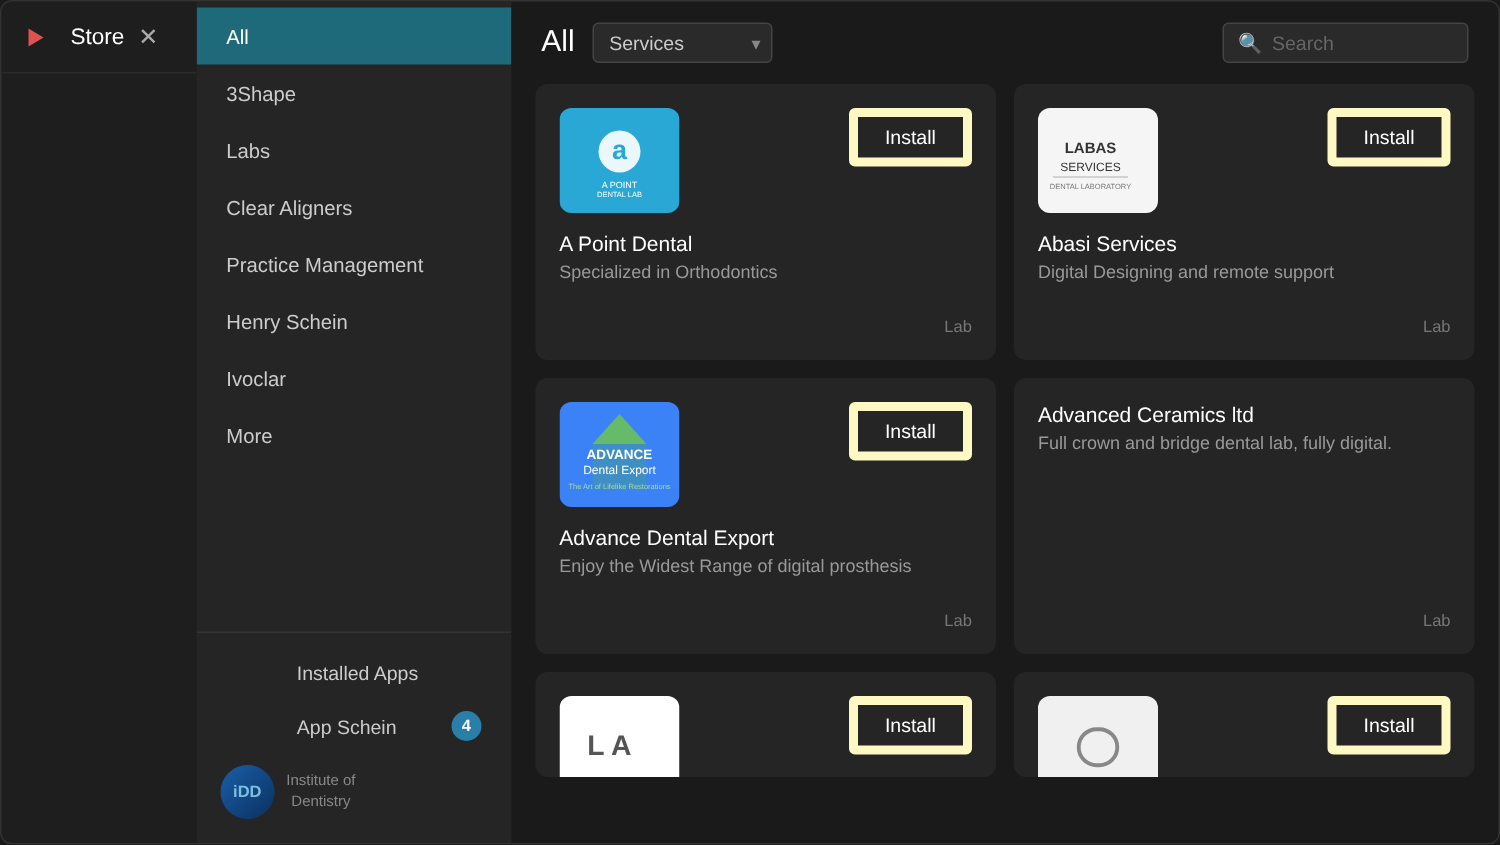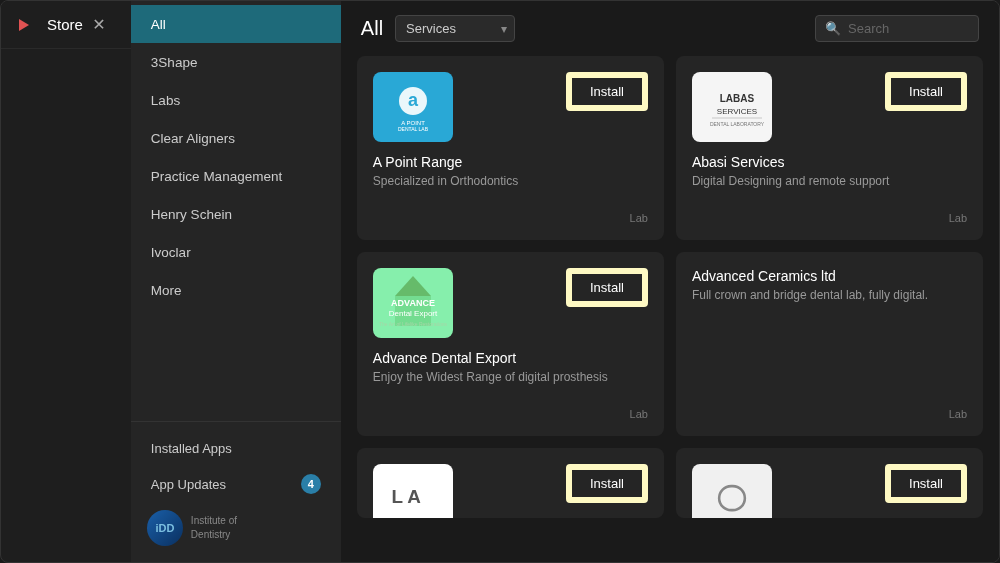--- a/index.html
+++ b/index.html
@@ -290,7 +290,7 @@
       height: 100%;
       display: flex;
       align-items: center;
-      justify-content: flex-end;
+      justify-content: flex-start;
     }
     .logo-advance {
       background: #86efac;

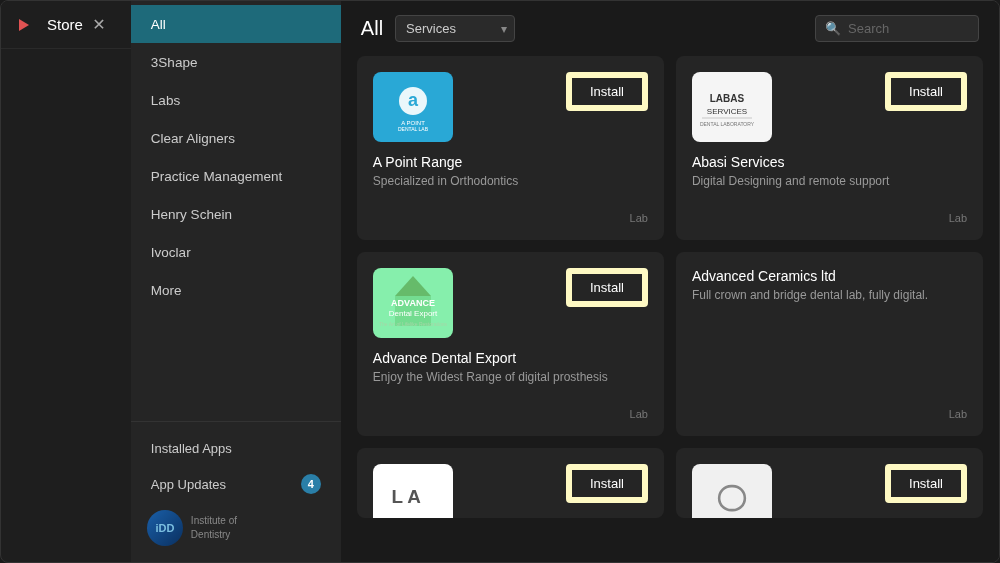--- a/index.html
+++ b/index.html
@@ -406,7 +406,7 @@
               </div>
               <button class="install-btn">Install</button>
             </div>
-            <div class="card-name">A Point Range</div>
+            <div class="card-name">A Point Dental</div>
             <div class="card-desc">Specialized in Orthodontics</div>
             <div class="card-tag">Lab</div>
           </div>

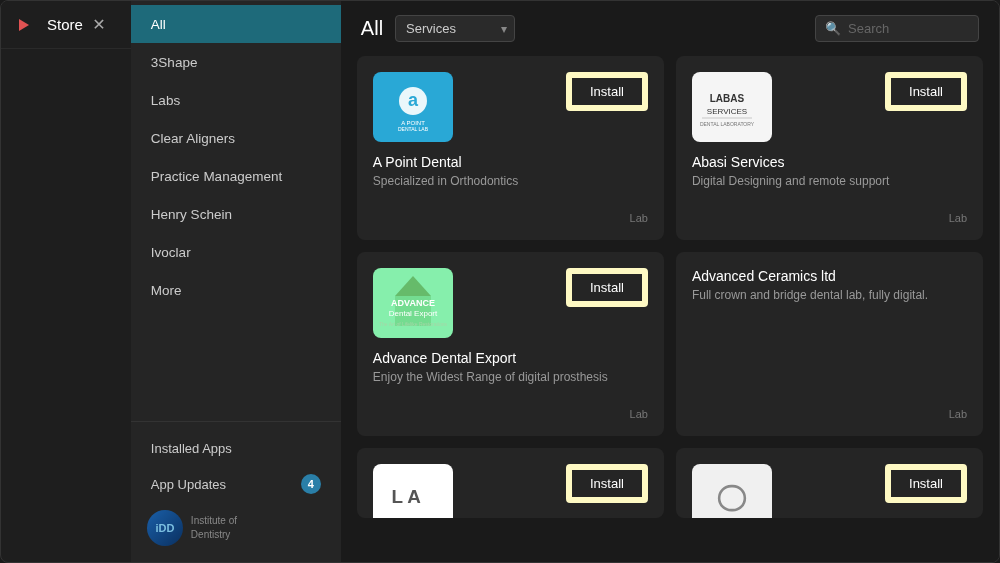--- a/index.html
+++ b/index.html
@@ -293,7 +293,7 @@
       justify-content: flex-start;
     }
     .logo-advance {
-      background: #86efac;
+      background: #3b82f6;
       width: 100%;
       height: 100%;
       display: flex;

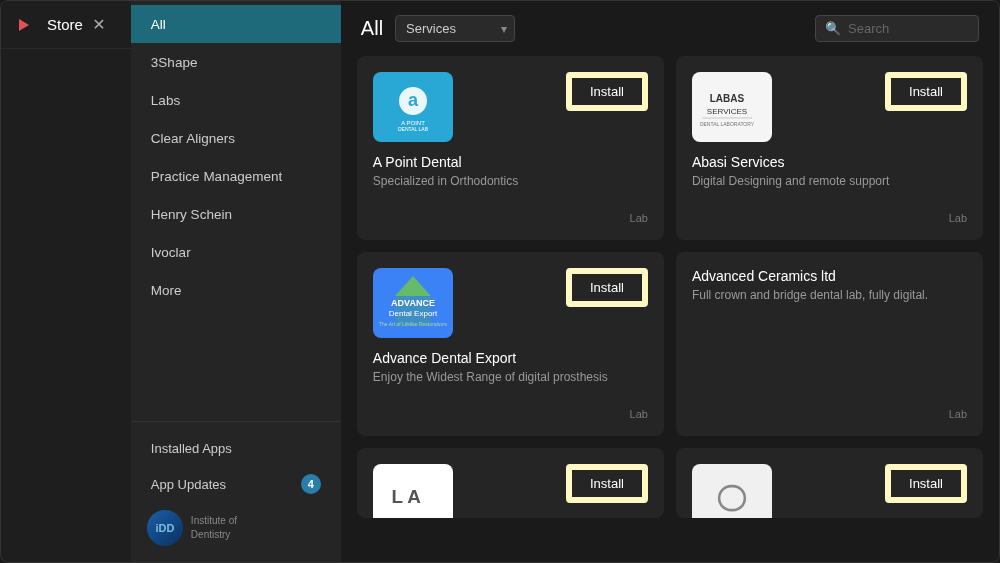--- a/index.html
+++ b/index.html
@@ -92,6 +92,7 @@
     .sidebar-bottom .nav-item {
       height: 36px;
       font-size: 13px;
+      margin-left: 47px;
     }
     .badge {
       margin-left: auto;

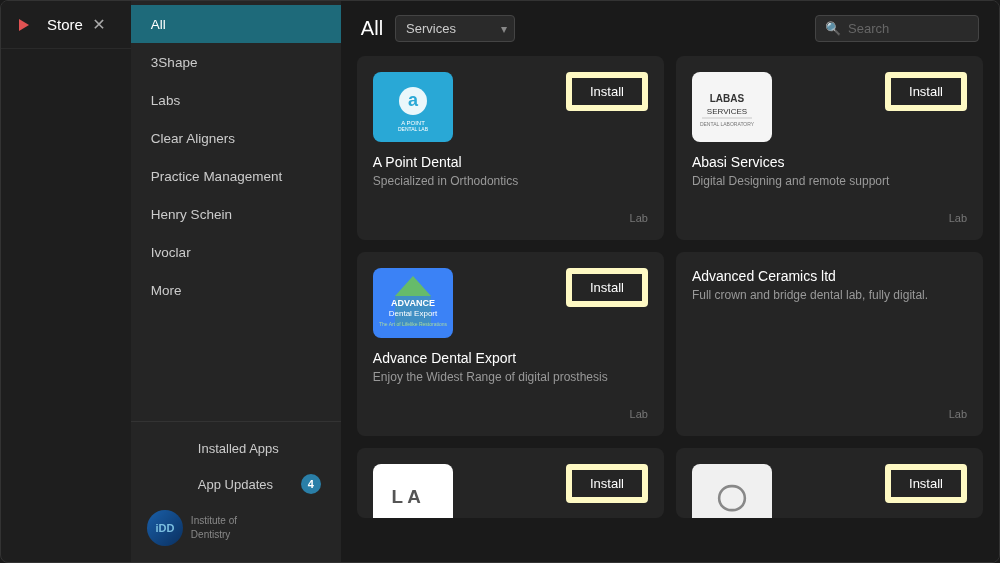--- a/index.html
+++ b/index.html
@@ -358,7 +358,7 @@
           <span>Installed Apps</span>
         </div>
         <div class="nav-item">
-          <span>App Updates</span>
+          <span>App Schein</span>
           <span class="badge">4</span>
         </div>
         <div class="sidebar-app-info">

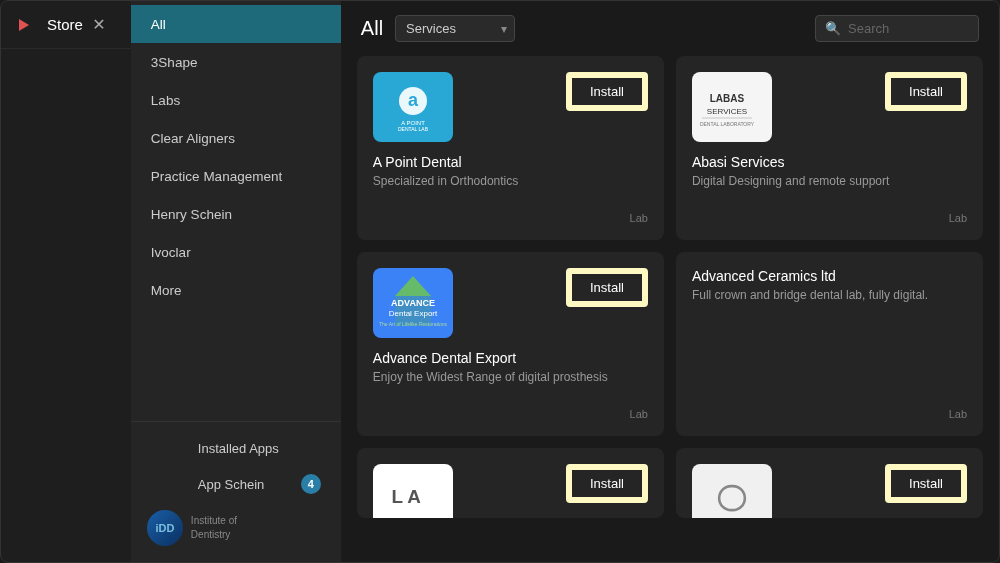--- a/index.html
+++ b/index.html
@@ -112,6 +112,7 @@
       align-items: center;
       padding: 8px 16px;
       min-height: 50px;
+      text-align: center;
     }
     .app-logo {
       width: 36px;

